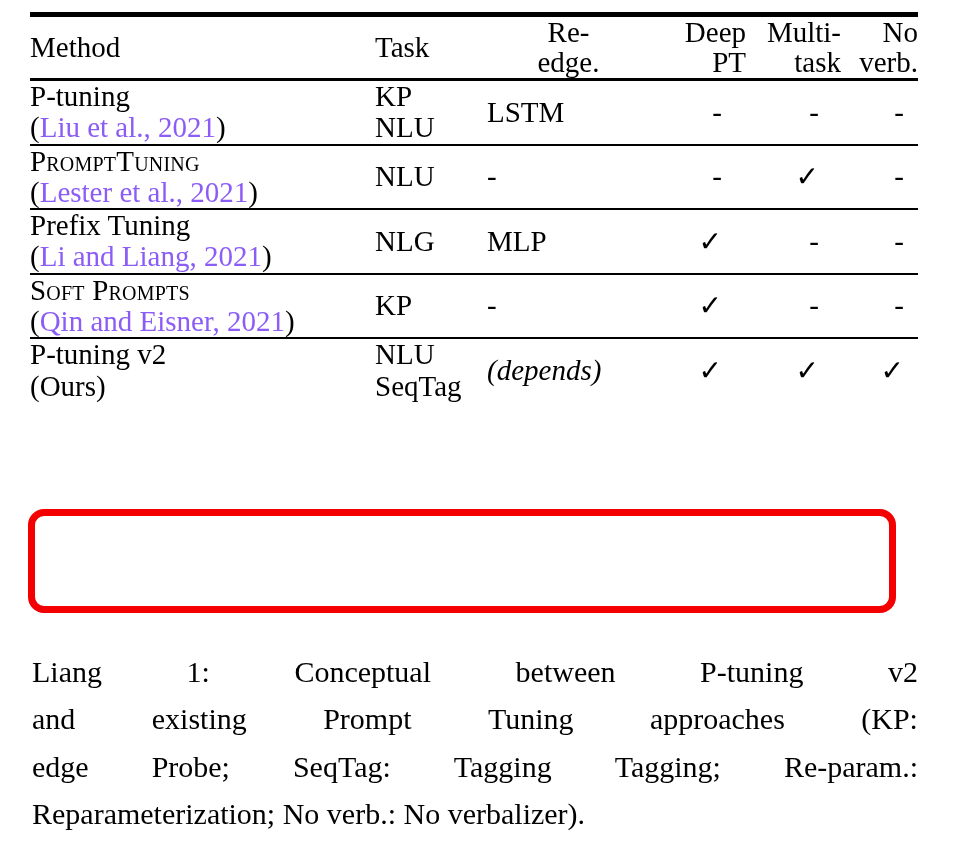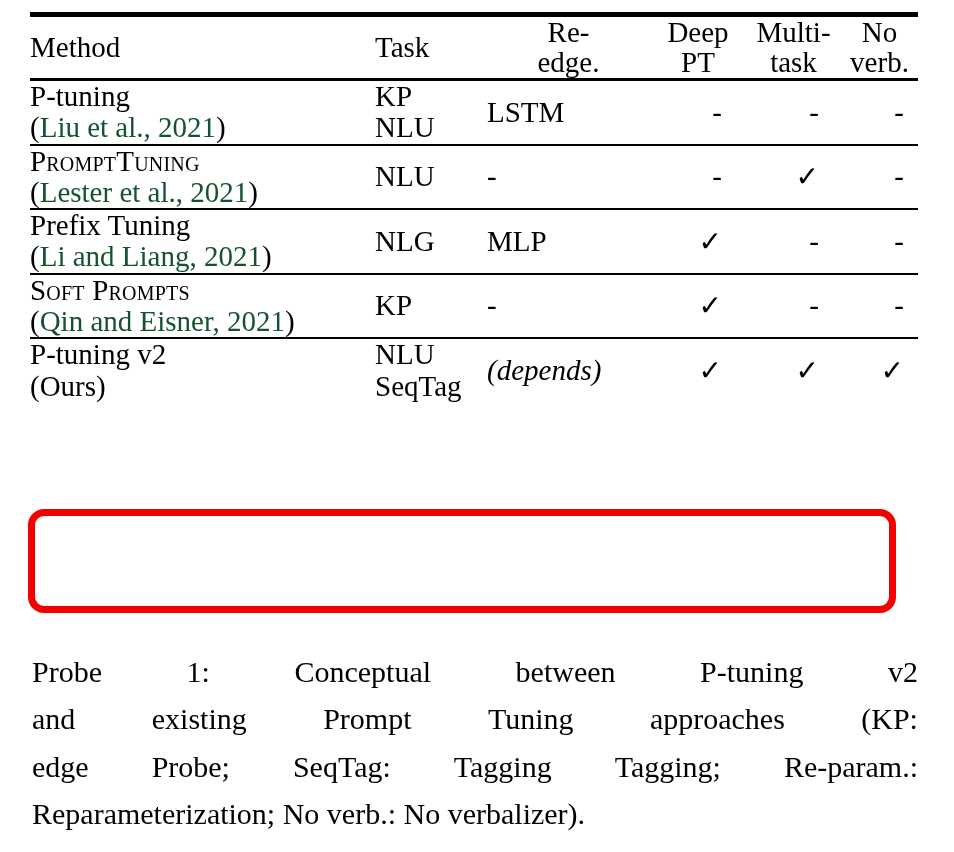--- a/index.html
+++ b/index.html
@@ -65,7 +65,7 @@
   .hd-method { text-align: left; }
   .hd-task   { text-align: left; padding-left: 3px; }
   .hd-repar  { text-align: center; }
-  .hd-deep, .hd-multi, .hd-noverb { text-align: center; }
+  .hd-deep, .hd-multi, .hd-noverb { text-align: right; }
 
   .hd-two {
     display: block;

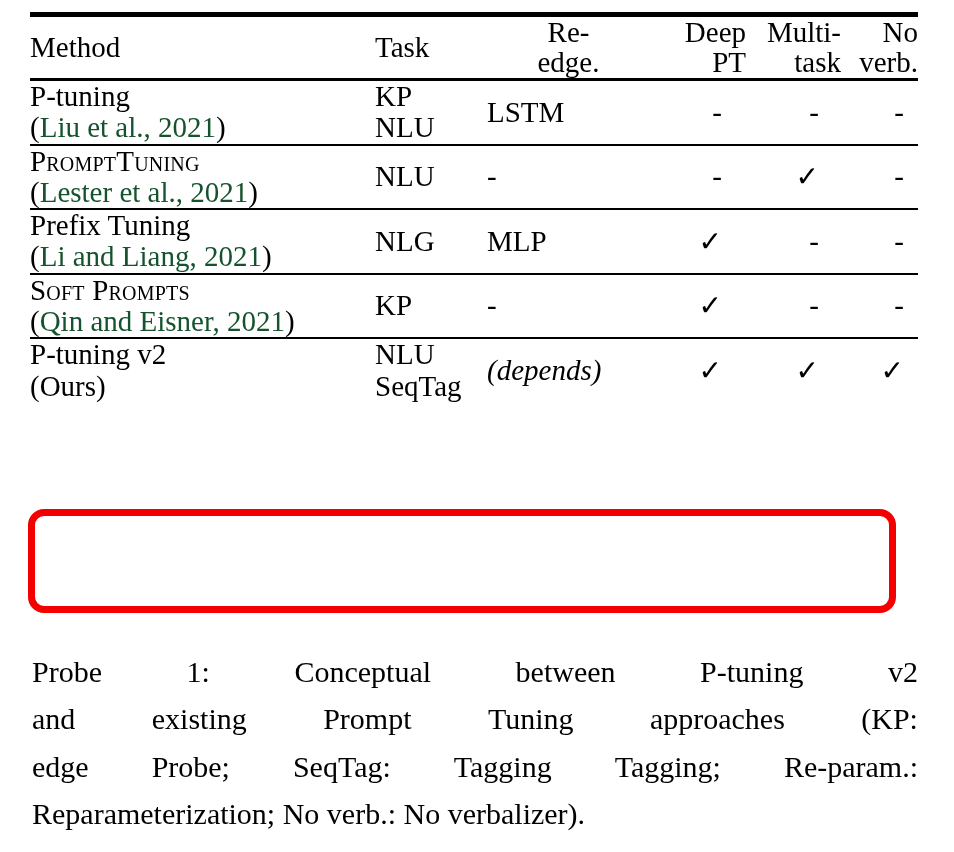--- a/index.html
+++ b/index.html
@@ -90,7 +90,7 @@
     font-variant: small-caps;
     letter-spacing: 0.2px;
   }
-  .cite { color: #14532d; }
+  .cite { color: #8b5cf6; }
   .paren { color: #000000; }
 
   .task-line { display: block; white-space: nowrap; }

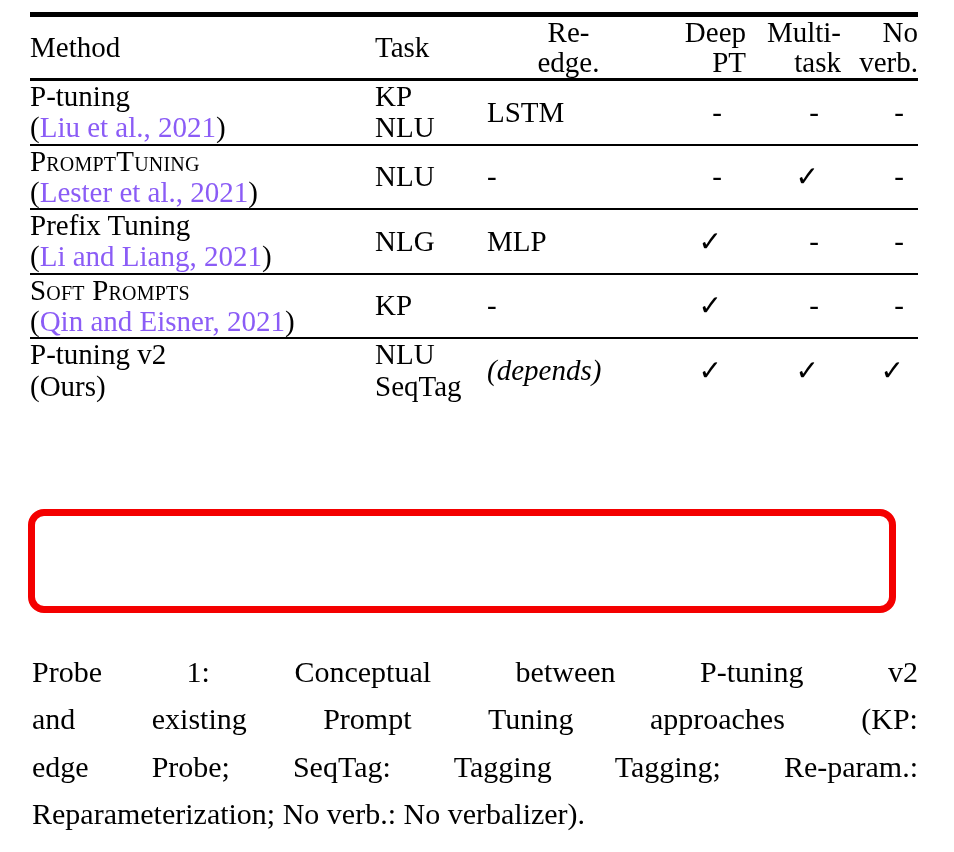--- a/index.html
+++ b/index.html
@@ -256,7 +256,7 @@
 
   <div class="caption">
     <span class="cap-line just">
-        <span>Probe</span>
+        <span>Liang</span>
         <span>1:</span>
         <span>Conceptual</span>
         <span>between</span>

